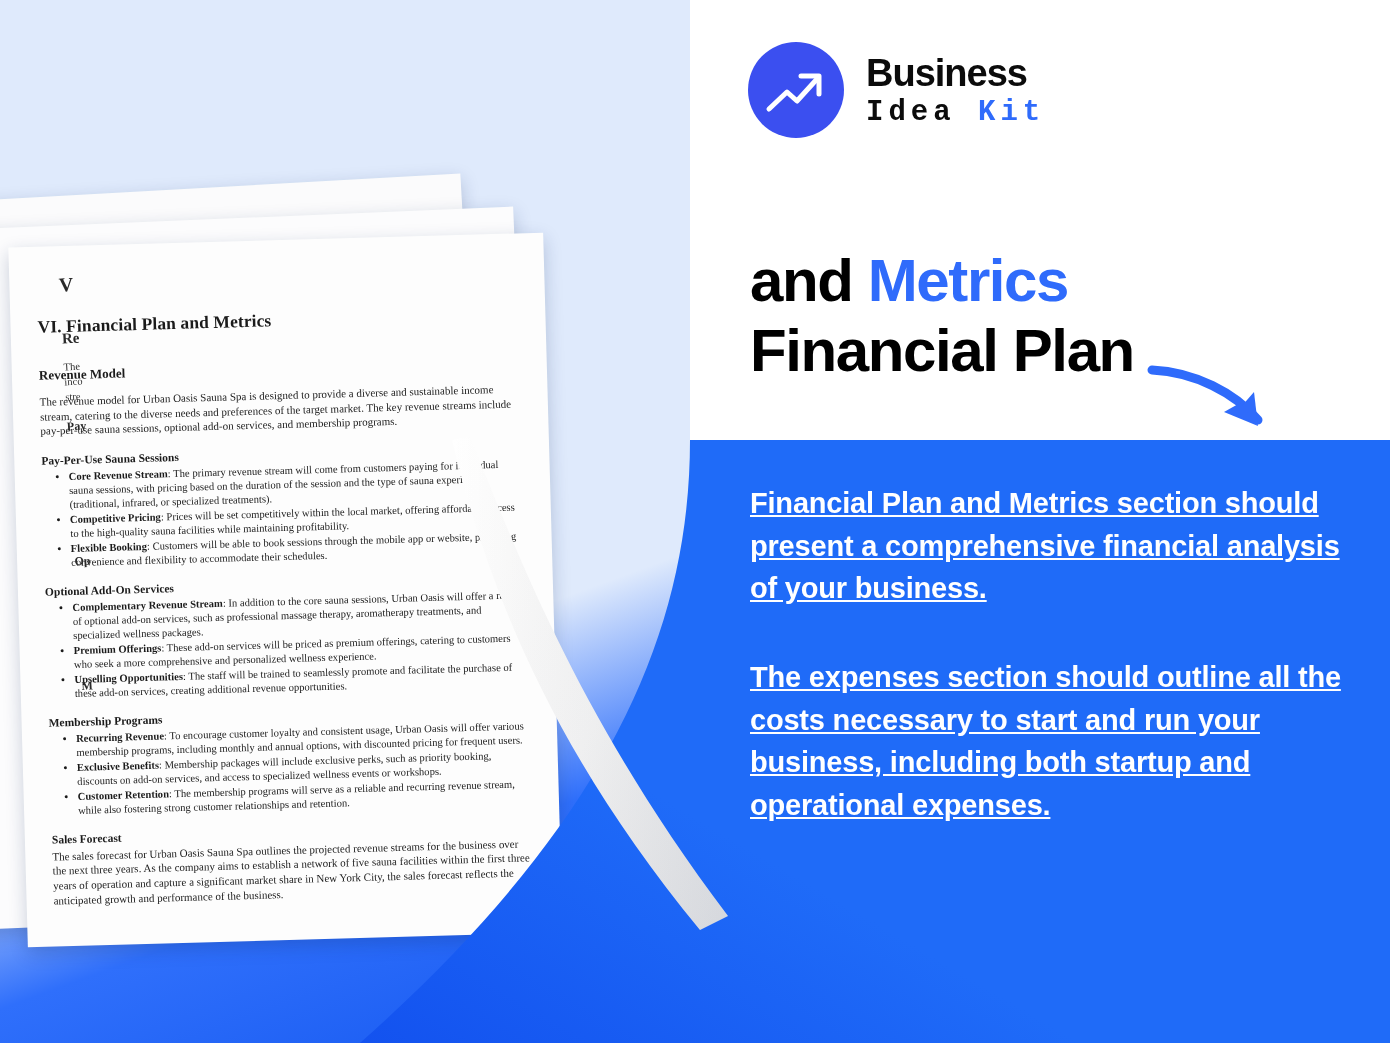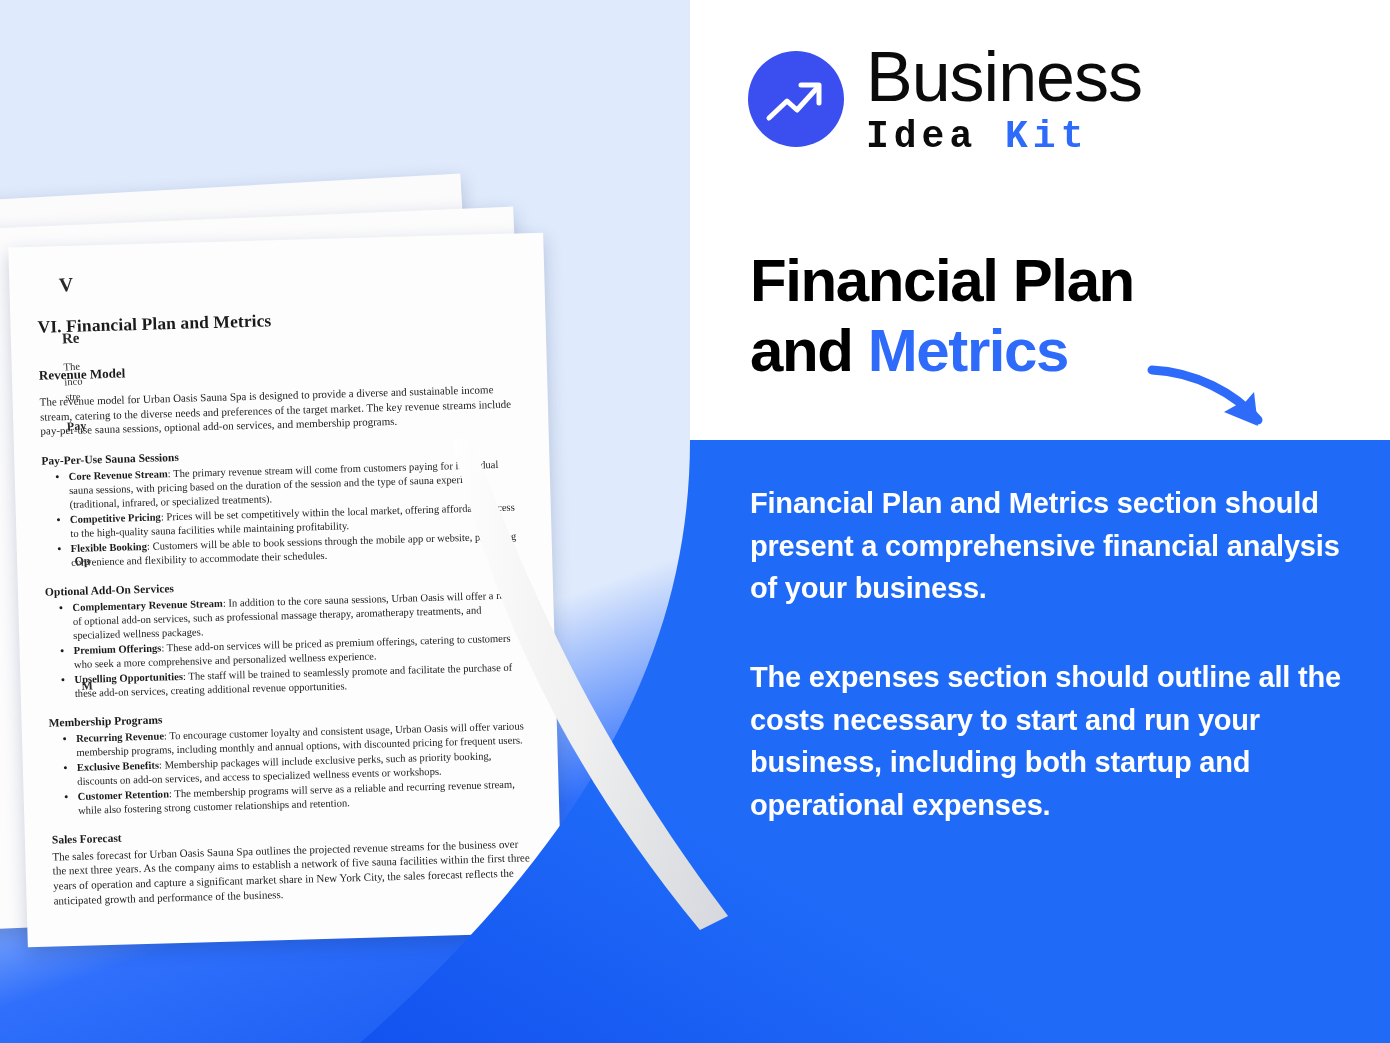--- a/index.html
+++ b/index.html
@@ -170,8 +170,8 @@
   }
   .logo-words { line-height: 1; }
   .logo-line1 {
-    font-size: 70px;
-    font-weight: normal;
+    font-size: 38px;
+    font-weight: bold;
     color: #0b0b0b;
     letter-spacing: -1px;
     position: relative;

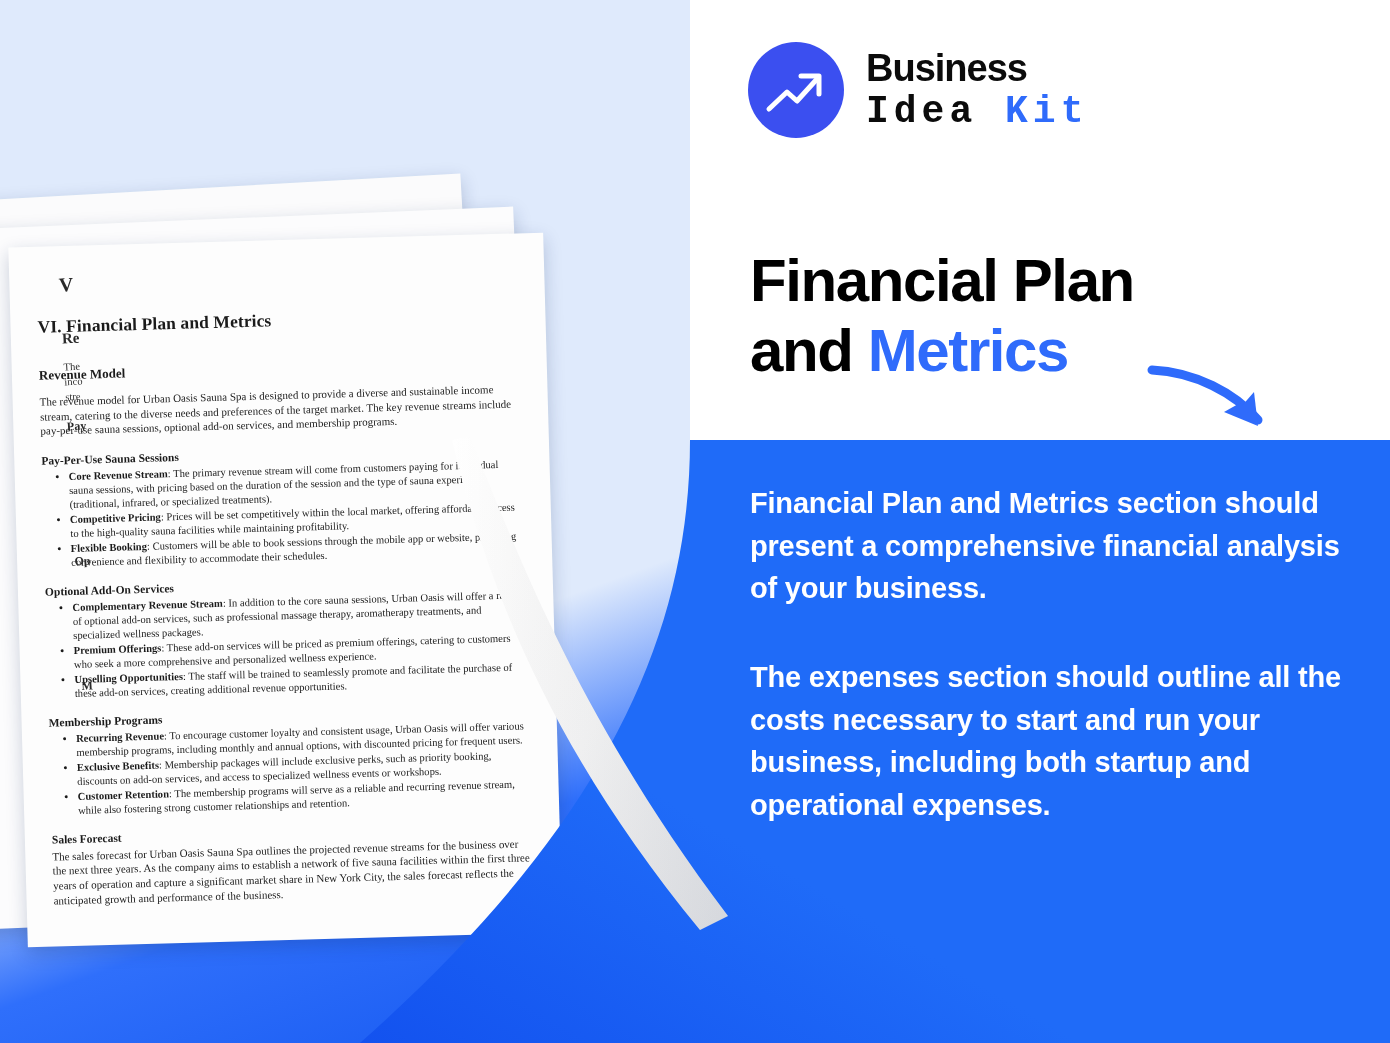--- a/index.html
+++ b/index.html
@@ -178,7 +178,7 @@
   }
   .logo-line2 {
     font-family: "Liberation Mono", monospace;
-    font-size: 38px;
+    font-size: 29px;
     font-weight: bold;
     color: #0b0b0b;
     letter-spacing: 5px;

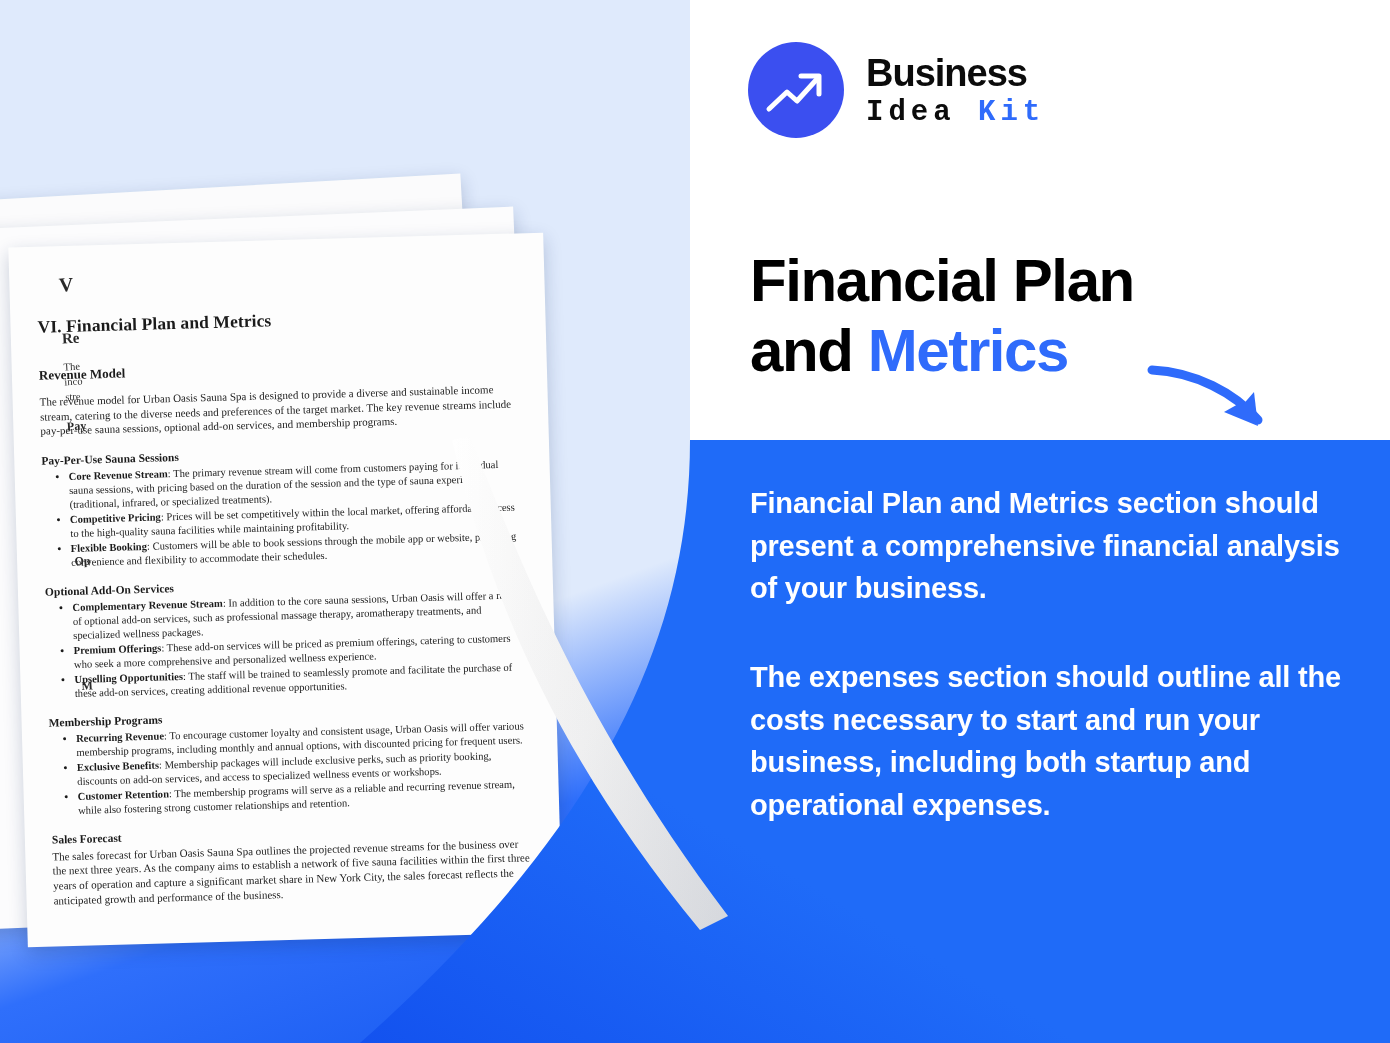--- a/index.html
+++ b/index.html
@@ -337,8 +337,8 @@
   </div>
 
   <div class="headline">
+    <div><span>and </span><span class="hl-accent">Metrics</span></div>
     <div>Financial Plan</div>
-    <div><span>and </span><span class="hl-accent">Metrics</span></div>
   </div>
 
   <svg class="arrow" viewBox="0 0 170 110">

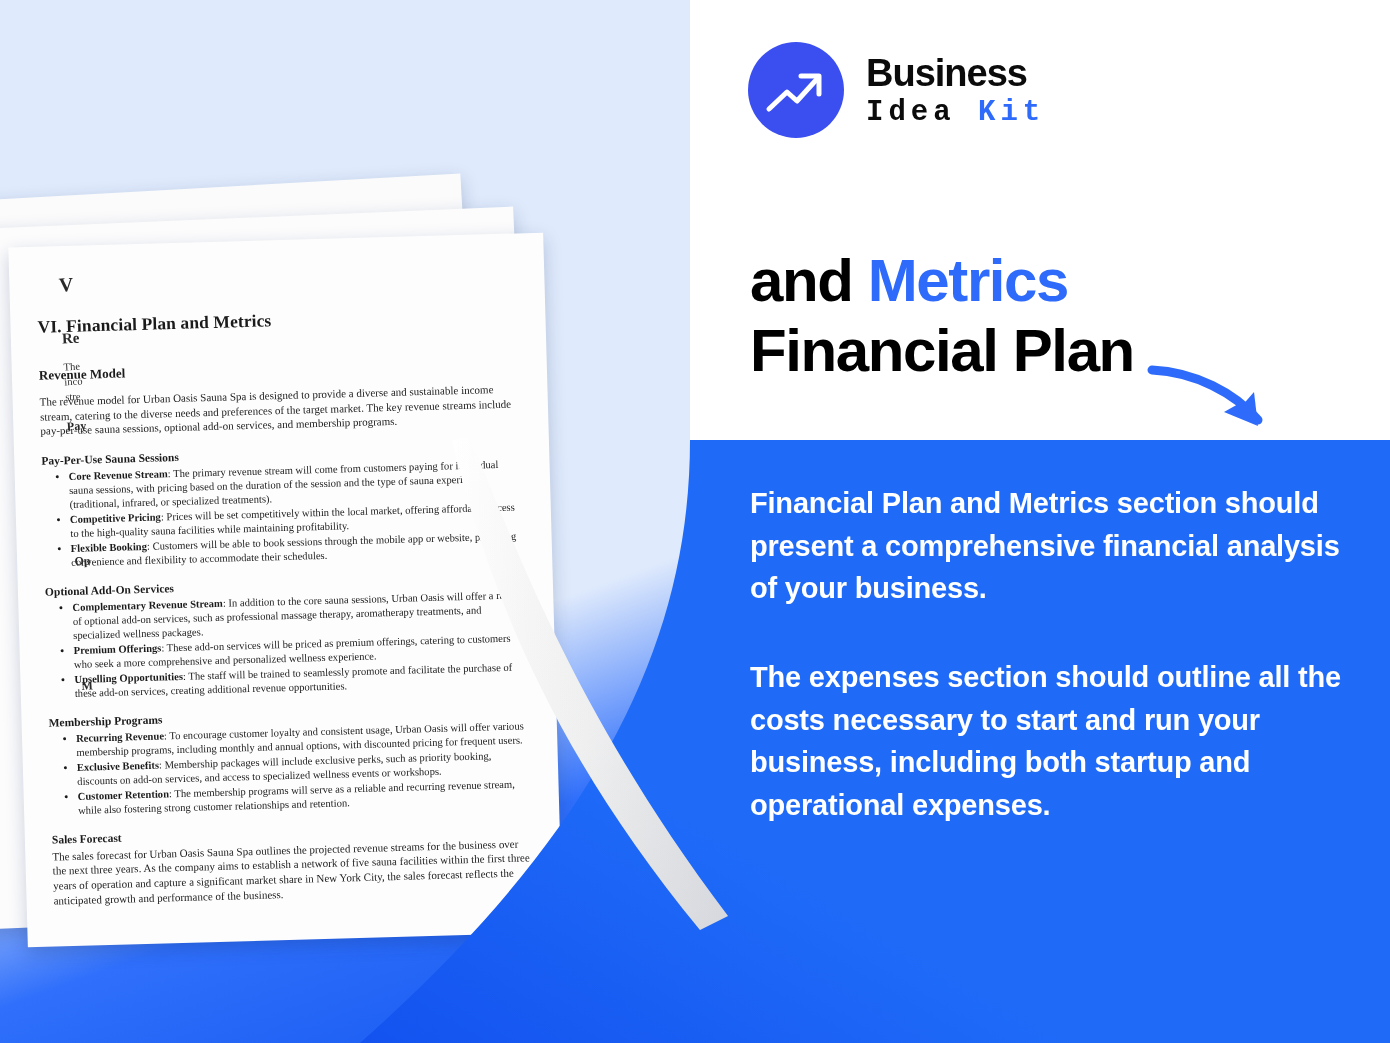--- a/index.html
+++ b/index.html
@@ -221,7 +221,7 @@
     line-height: 1.47;
     letter-spacing: -.2px;
   }
-  .blurbs p { margin: 0 0 46px 0; }
+  .blurbs p { margin: 0 0 46px 0; text-decoration: underline; }
   .blurbs p:last-child { margin-bottom: 16px; }
 </style>
 </head>

